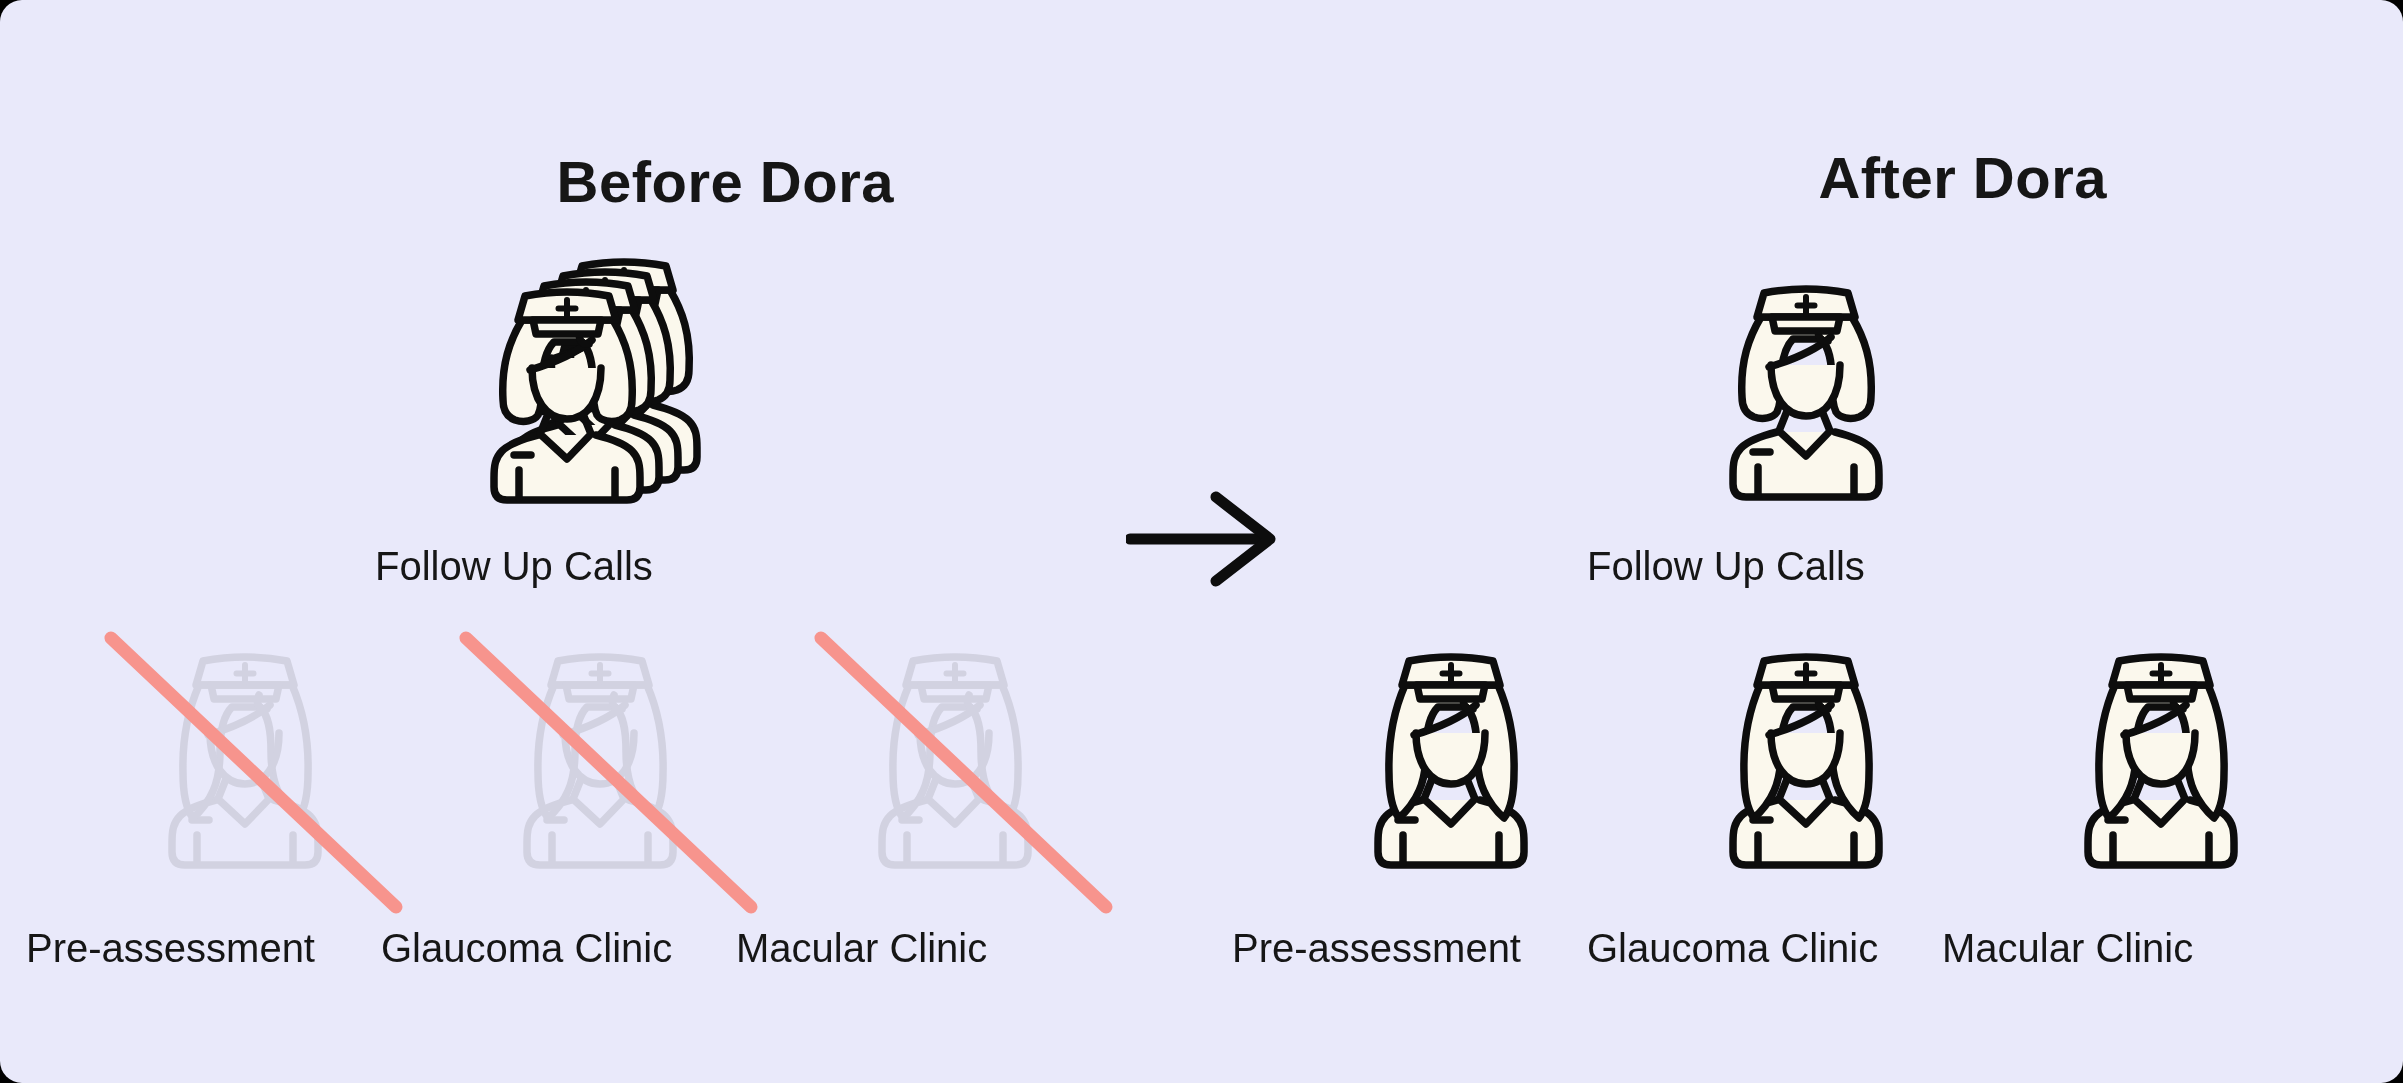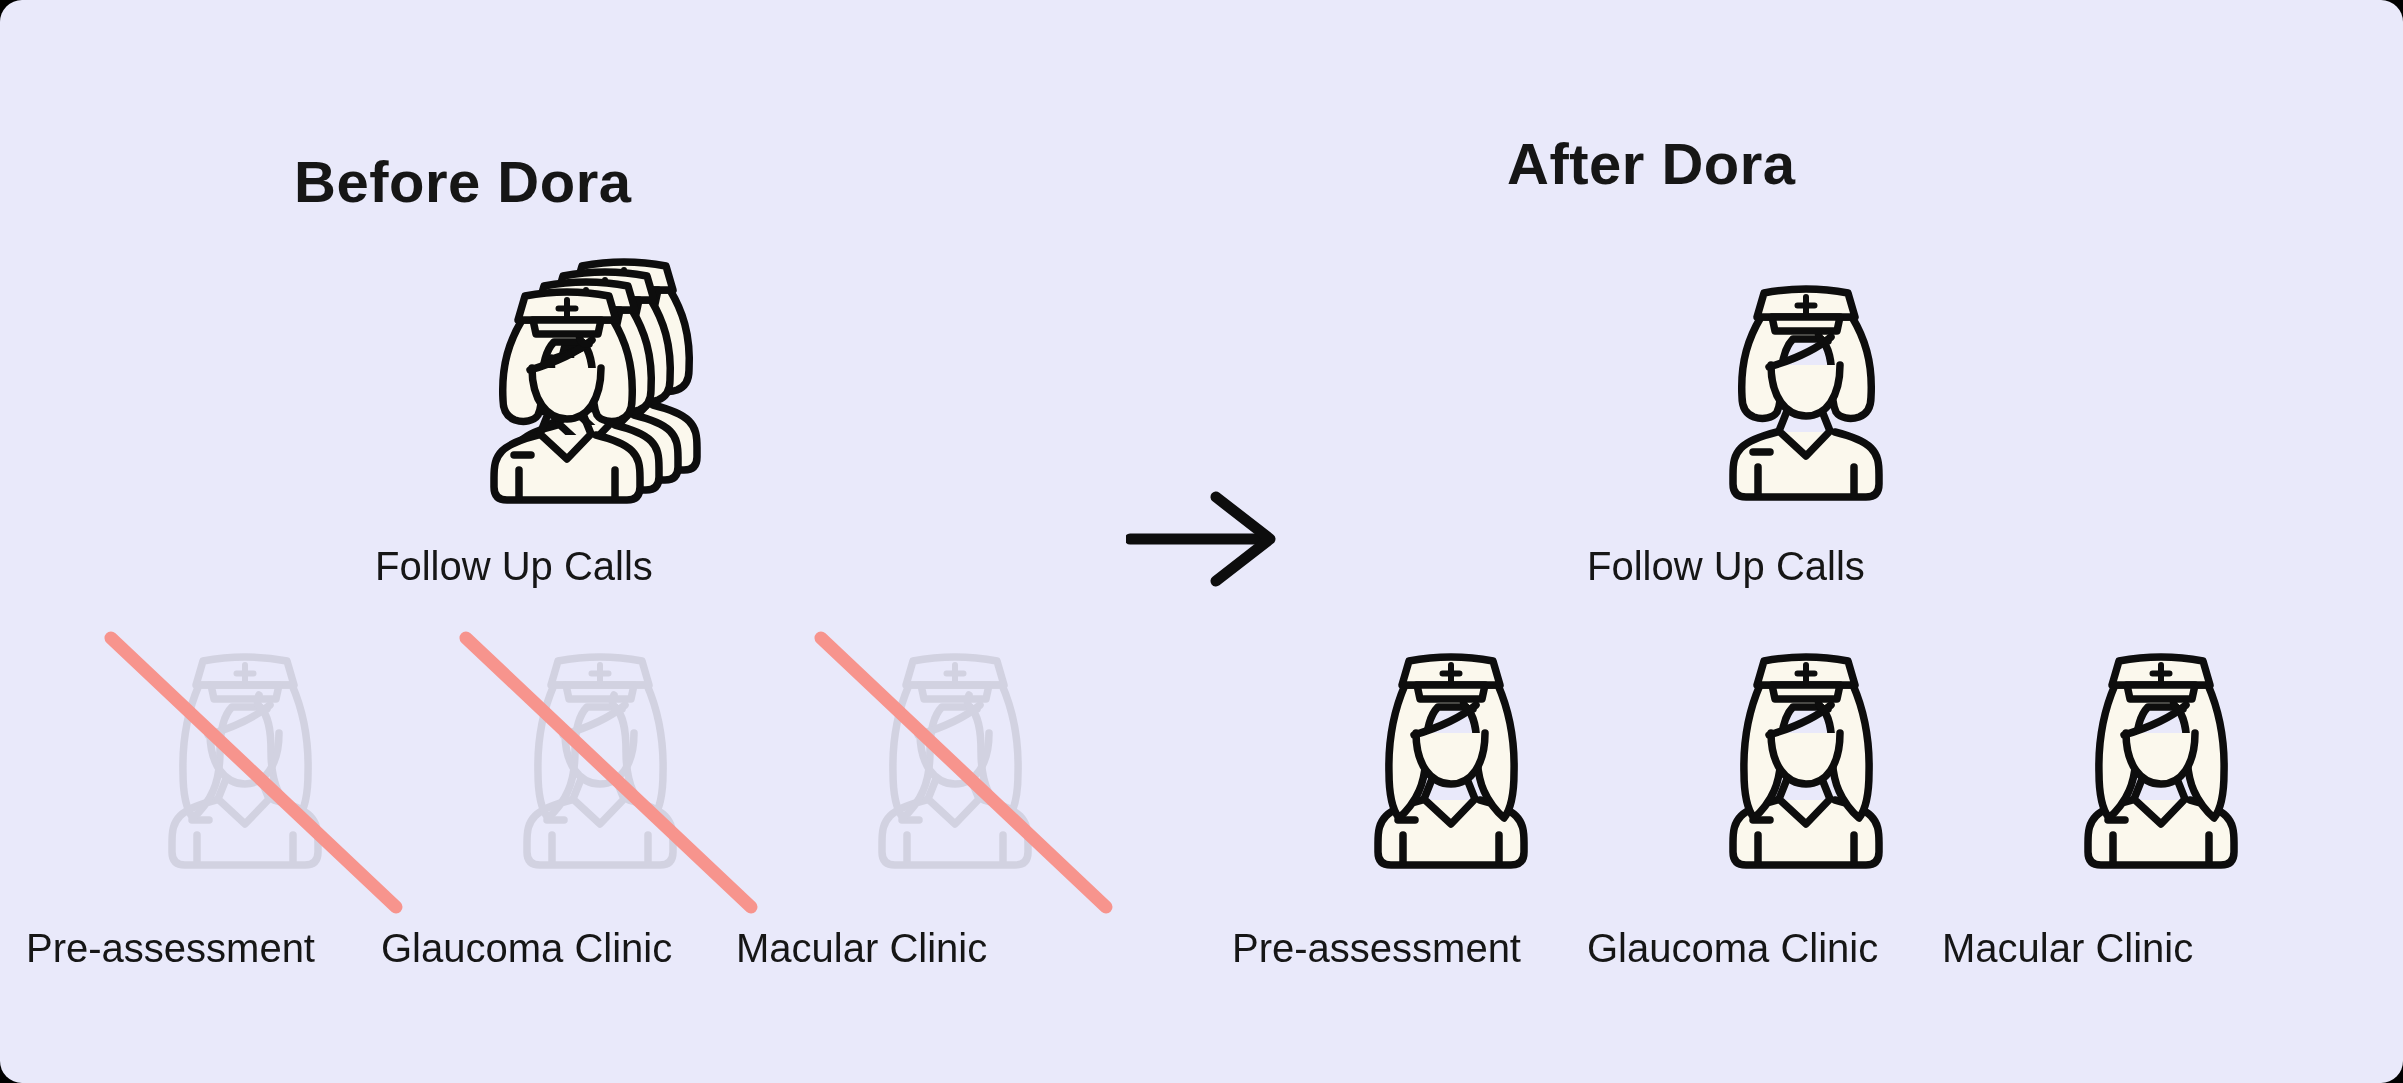--- a/index.html
+++ b/index.html
@@ -24,7 +24,7 @@
   .panel-title{
     position:absolute;
     width:600px;
-    text-align:left;
+    text-align:right;
     font-size:58px;
     font-weight:700;
     line-height:1;

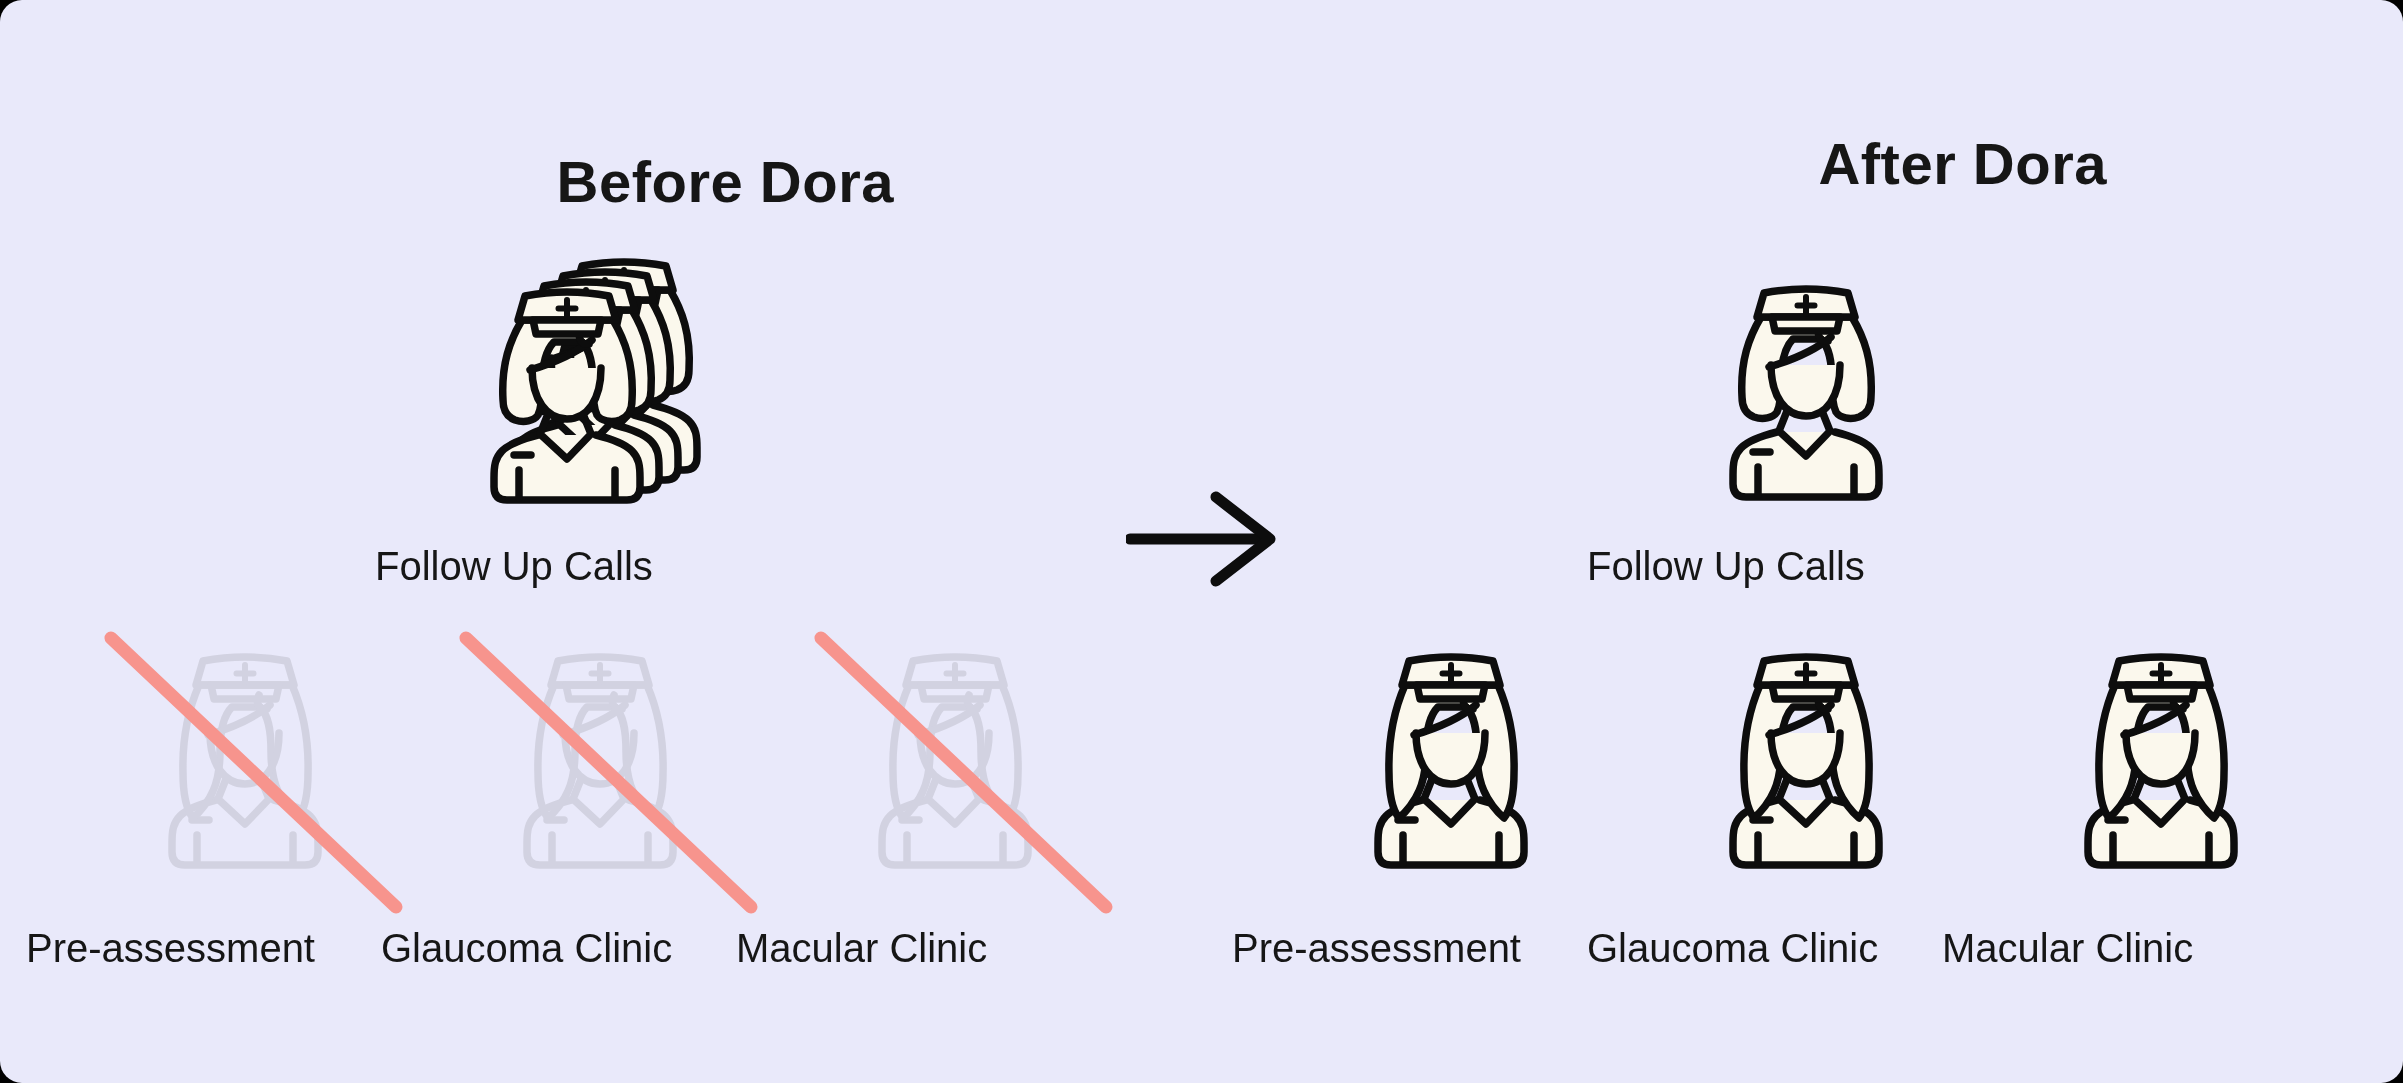--- a/index.html
+++ b/index.html
@@ -143,7 +143,7 @@
   </svg>
 
   <section>
-    <h1 class="panel-title" style="left:1507px;top:96px;">After Dora</h1>
+    <h1 class="panel-title" style="left:1507px;top:110px;">After Dora</h1>
 
     <svg class="nurse solid" style="left:1727px;top:285px;" width="160" height="220" viewBox="0 0 160 220">
         <use href="#nurse-a"></use>

